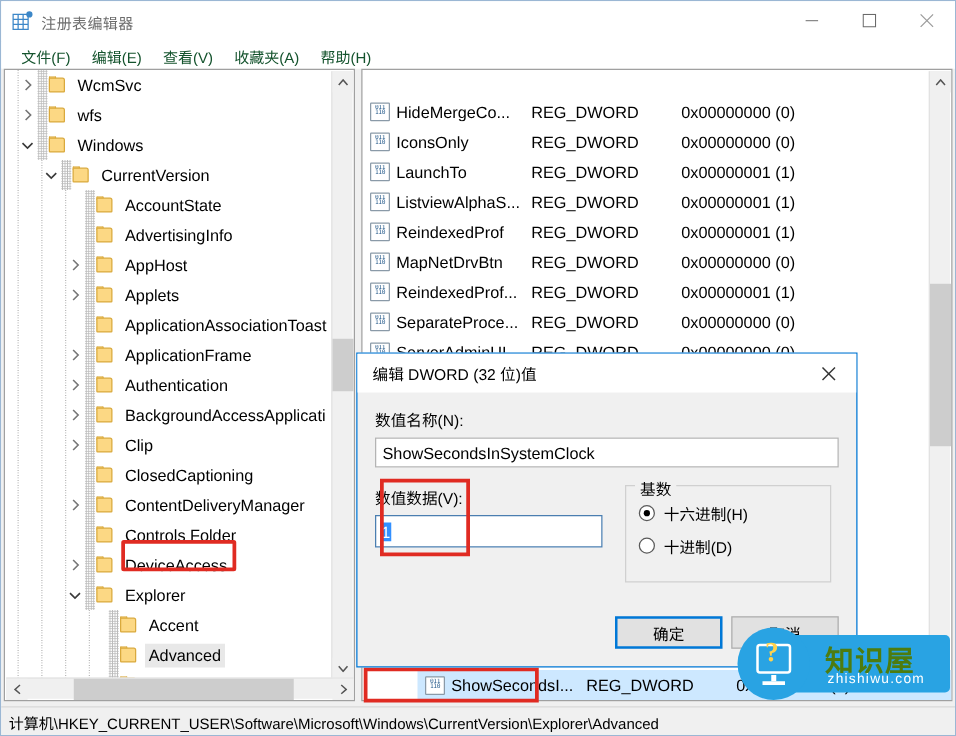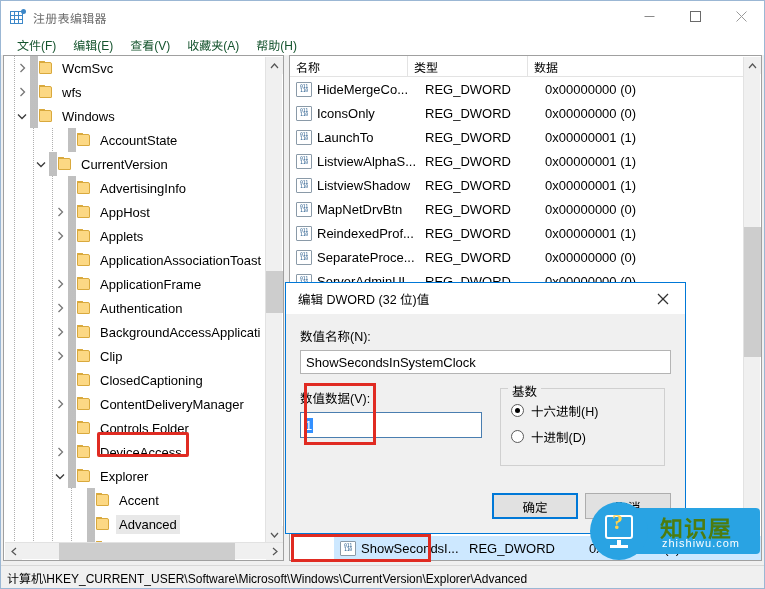--- a/index.html
+++ b/index.html
@@ -701,11 +701,6 @@
     </div>
 
     <div class="listpane">
-      <div class="list-header">
-        <div class="col" style="width:118px;">名称</div>
-        <div class="col" style="width:120px;">类型</div>
-        <div class="col" style="width:217px;border-right:none;">数据</div>
-      </div>
       <div class="list-rows" id="list-rows">
           <div class="list-row">
             <span class="reg-icon">

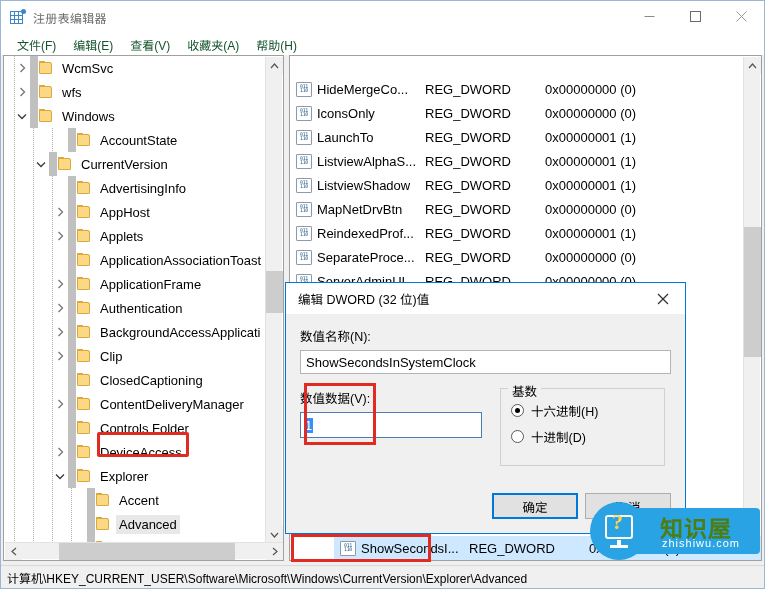--- a/index.html
+++ b/index.html
@@ -392,19 +392,6 @@
           <div class="tree-node">
             <div class="vline" style="left: 10px;"></div>
             <div class="vline" style="left: 29px;"></div>
-            <div class="vline" style="left: 48px;"></div>
-            <span style="flex: 0 0 auto; display: inline-block; width: 48px; height: 24px;"></span>
-            <span class="chev"></span>
-            <span class="dots"></span>
-            <span class="folder">
-              <span class="tab"></span>
-              <span class="back"></span>
-            </span>
-            <span class="label-box">AccountState</span>
-          </div>
-          <div class="tree-node">
-            <div class="vline" style="left: 10px;"></div>
-            <div class="vline" style="left: 29px;"></div>
             <span style="flex: 0 0 auto; display: inline-block; width: 29px; height: 24px;"></span>
             <span class="chev">
               <svg width="10" height="7" viewBox="0 0 10 7">
@@ -417,6 +404,19 @@
               <span class="back"></span>
             </span>
             <span class="label-box">CurrentVersion</span>
+          </div>
+          <div class="tree-node">
+            <div class="vline" style="left: 10px;"></div>
+            <div class="vline" style="left: 29px;"></div>
+            <div class="vline" style="left: 48px;"></div>
+            <span style="flex: 0 0 auto; display: inline-block; width: 48px; height: 24px;"></span>
+            <span class="chev"></span>
+            <span class="dots"></span>
+            <span class="folder">
+              <span class="tab"></span>
+              <span class="back"></span>
+            </span>
+            <span class="label-box">AccountState</span>
           </div>
           <div class="tree-node">
             <div class="vline" style="left: 10px;"></div>

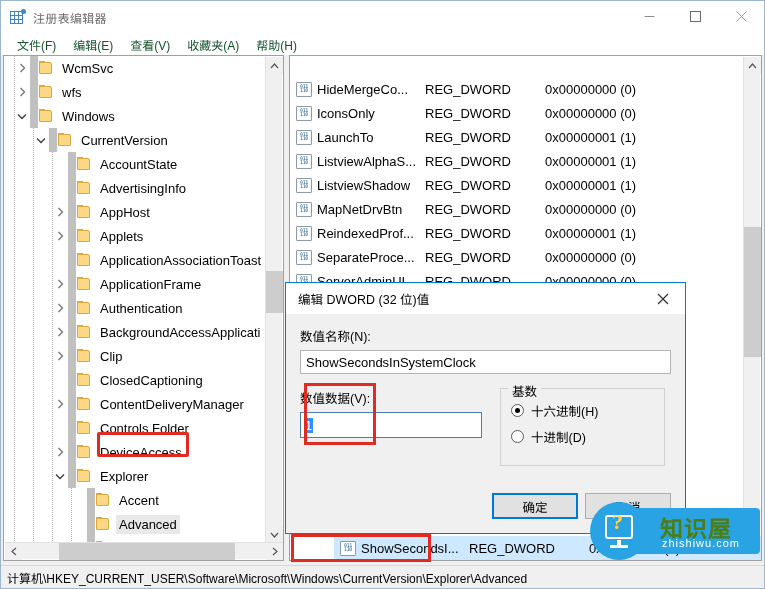--- a/index.html
+++ b/index.html
@@ -738,7 +738,7 @@
             <span class="reg-icon">
               <span class="bits">011<br>110</span>
             </span>
-            <span class="cell-name">ListviewShadow</span>
+            <span class="cell-name">ReindexedProf</span>
             <span class="cell-type">REG_DWORD</span>
             <span class="cell-data">0x00000001 (1)</span>
           </div>

